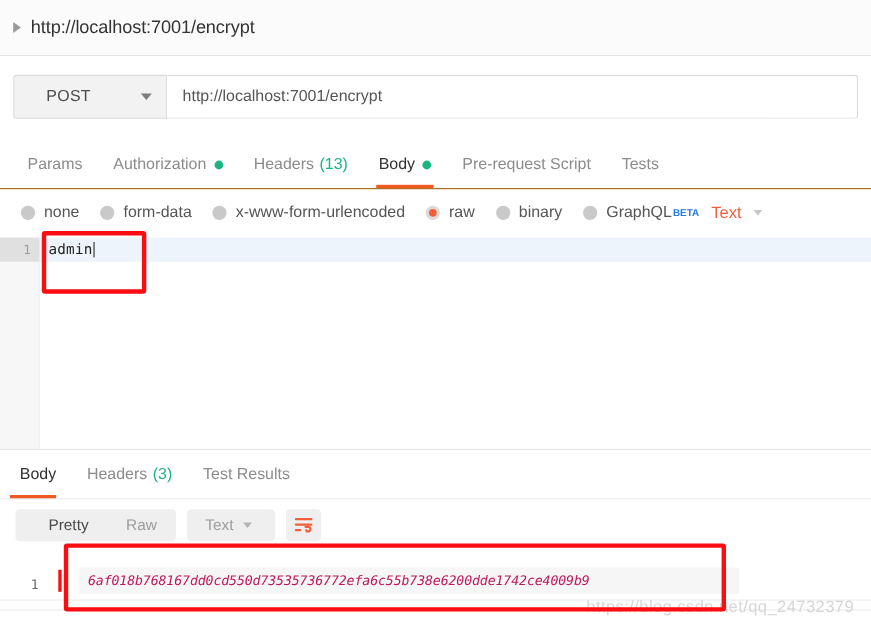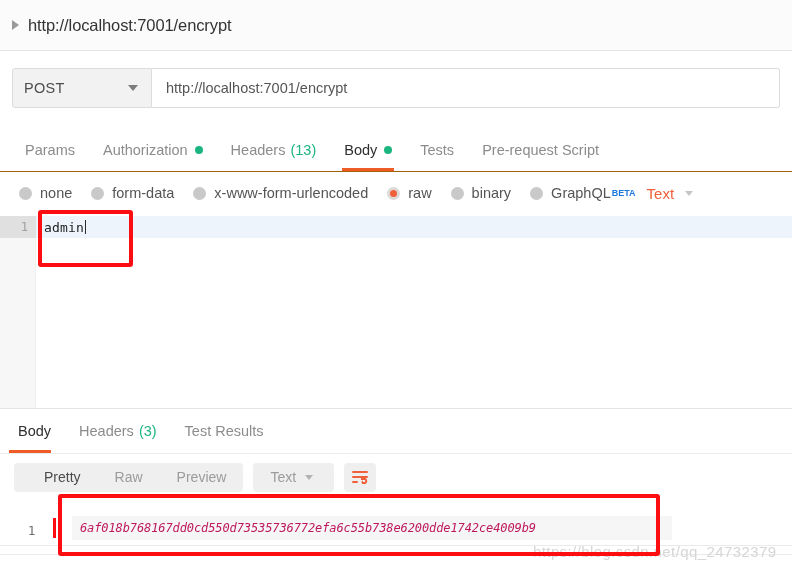--- a/index.html
+++ b/index.html
@@ -54,7 +54,7 @@
     background: #f2f2f2;
     border-radius: 3px 0 0 3px;
     display: flex; align-items: center; justify-content: space-between;
-    padding: 0 13px 0 11px;
+    padding: 0 13px 0 29px;
     cursor: pointer;
   }
   .method-select .m-label {

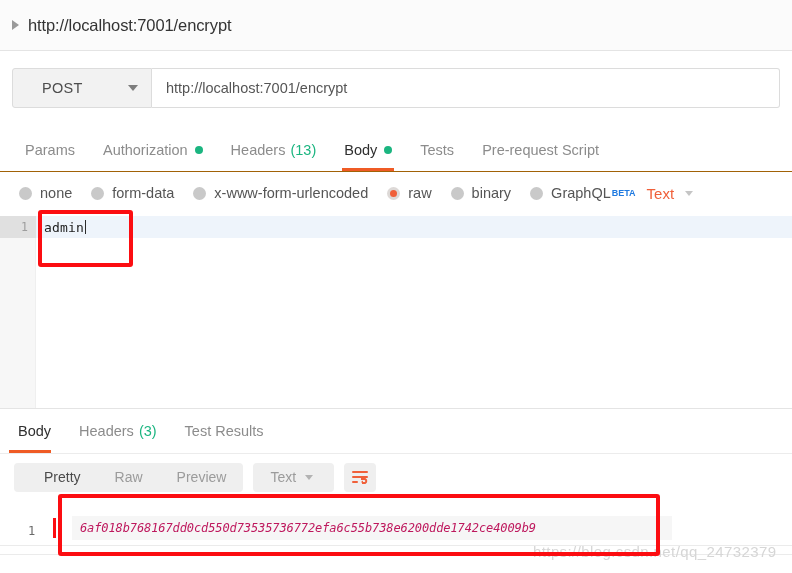--- a/index.html
+++ b/index.html
@@ -364,10 +364,10 @@
       <span class="dot-green"></span>
     </div>
     <div class="rtab">
+      <span>Pre-request Script</span>
+    </div>
+    <div class="rtab">
       <span>Tests</span>
-    </div>
-    <div class="rtab">
-      <span>Pre-request Script</span>
     </div>
   </div>
 

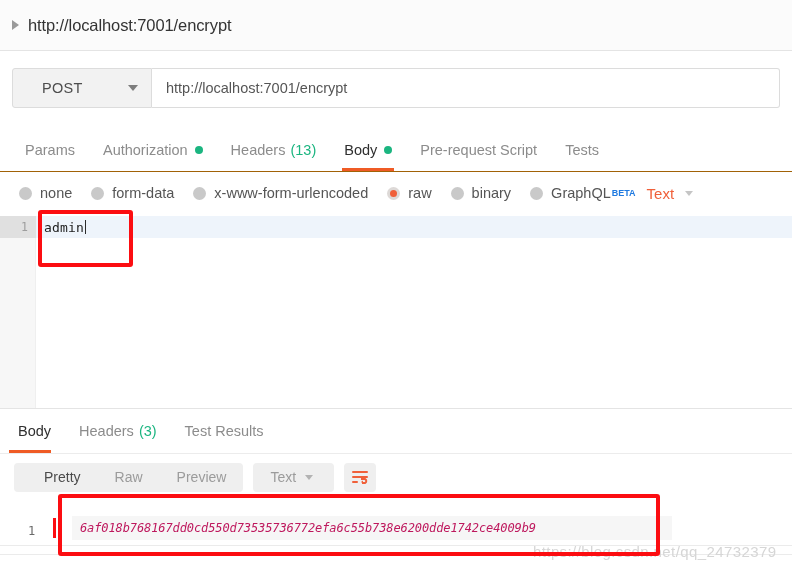--- a/index.html
+++ b/index.html
@@ -437,9 +437,6 @@
       <div class="seg-btn">
         <span>Raw</span>
       </div>
-      <div class="seg-btn">
-        <span>Preview</span>
-      </div>
     </div>
     <div class="seg-group">
       <div class="seg-btn">

